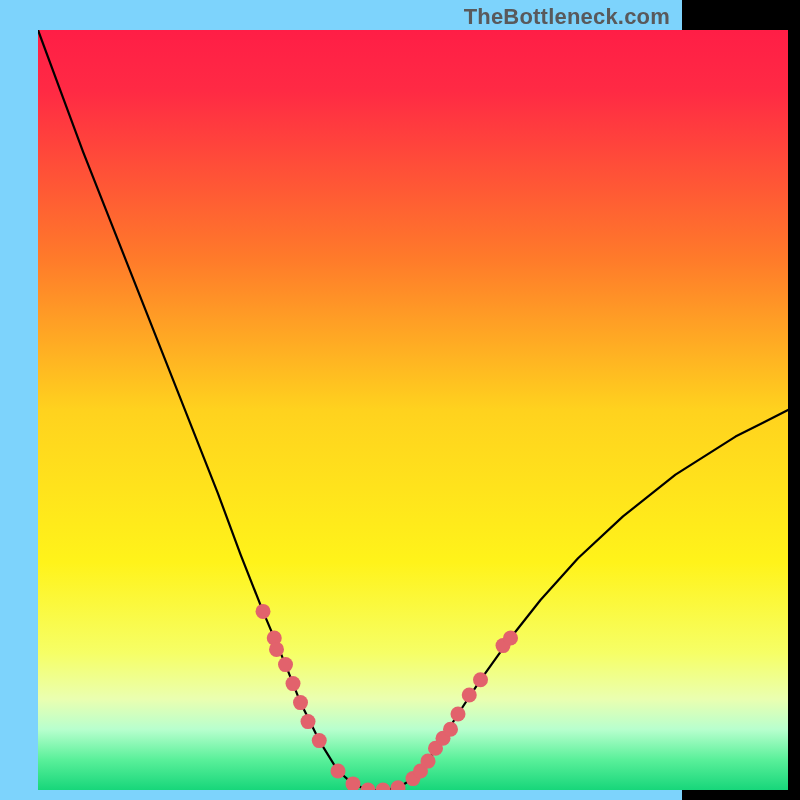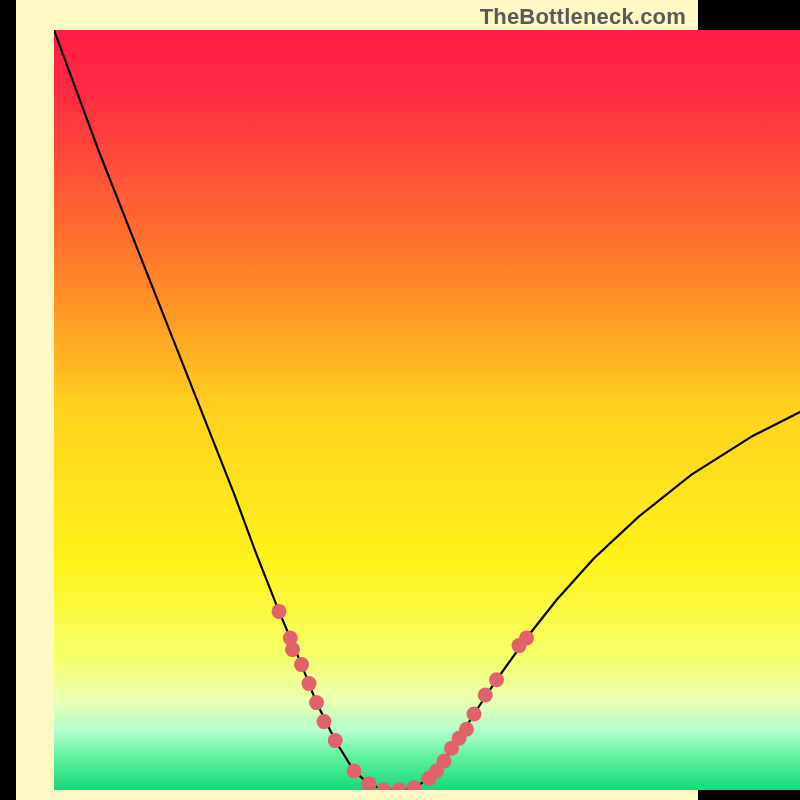--- a/index.html
+++ b/index.html
@@ -16,8 +16,7 @@
     top: 0;
     width: 682px;
     height: 800px;
-    background: #fef9c3;
-    margin-left: 16px;
+    background: #7dd3fc;
   }
   .plot-area {
     position: absolute;

